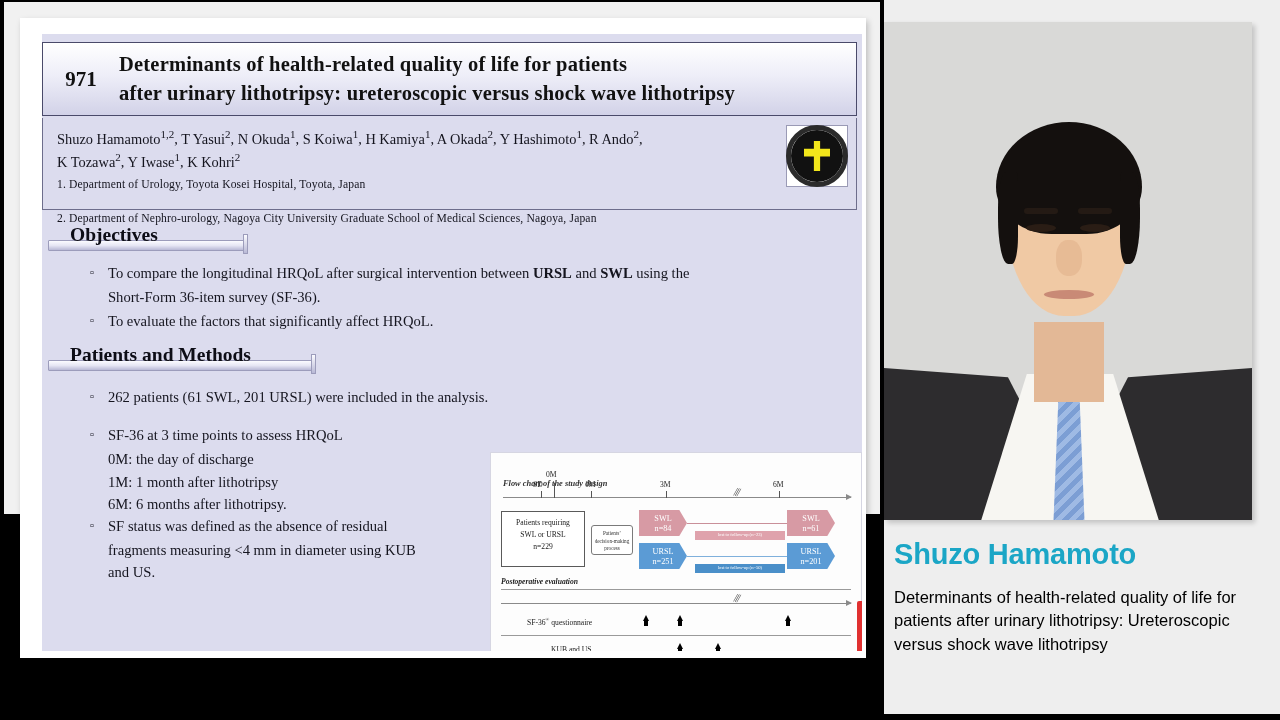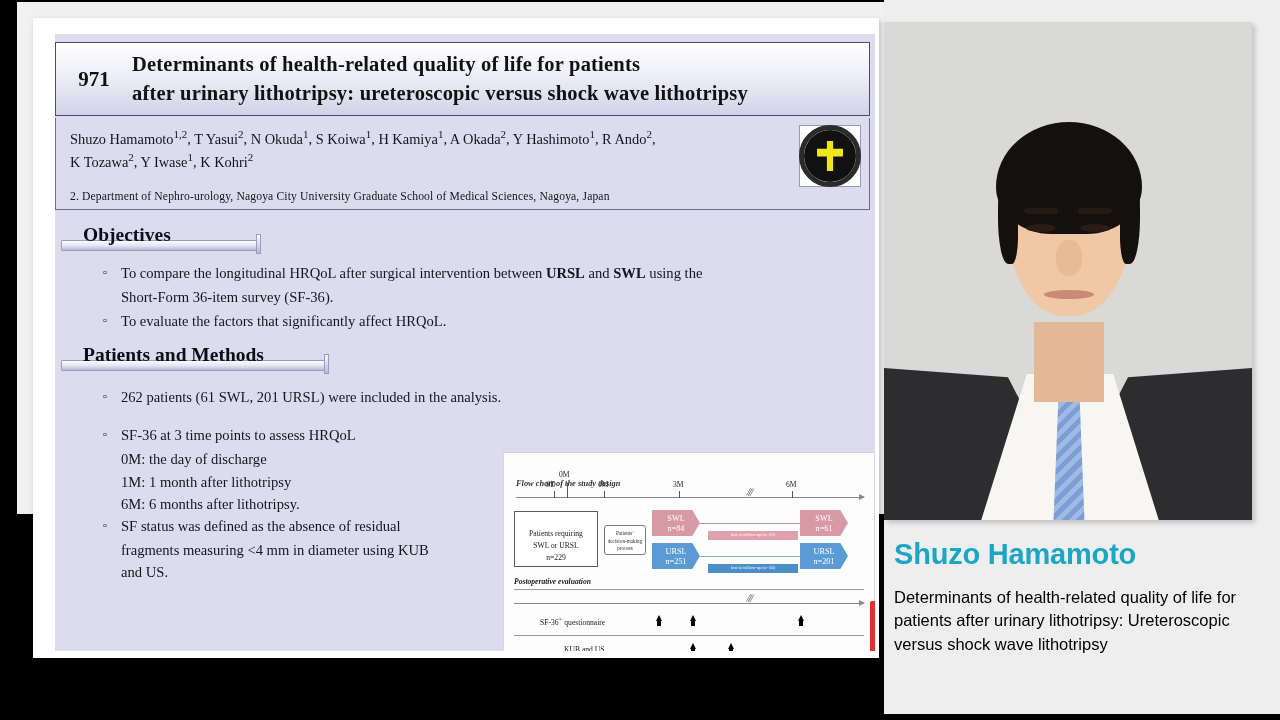--- a/index.html
+++ b/index.html
@@ -18,7 +18,7 @@
   
   #viewer {
     position: absolute;
-    left: 17px; top: 2px;
+    left: 4px; top: 2px;
     width: 876px; height: 512px;
     background: #f1f1f1;
   }

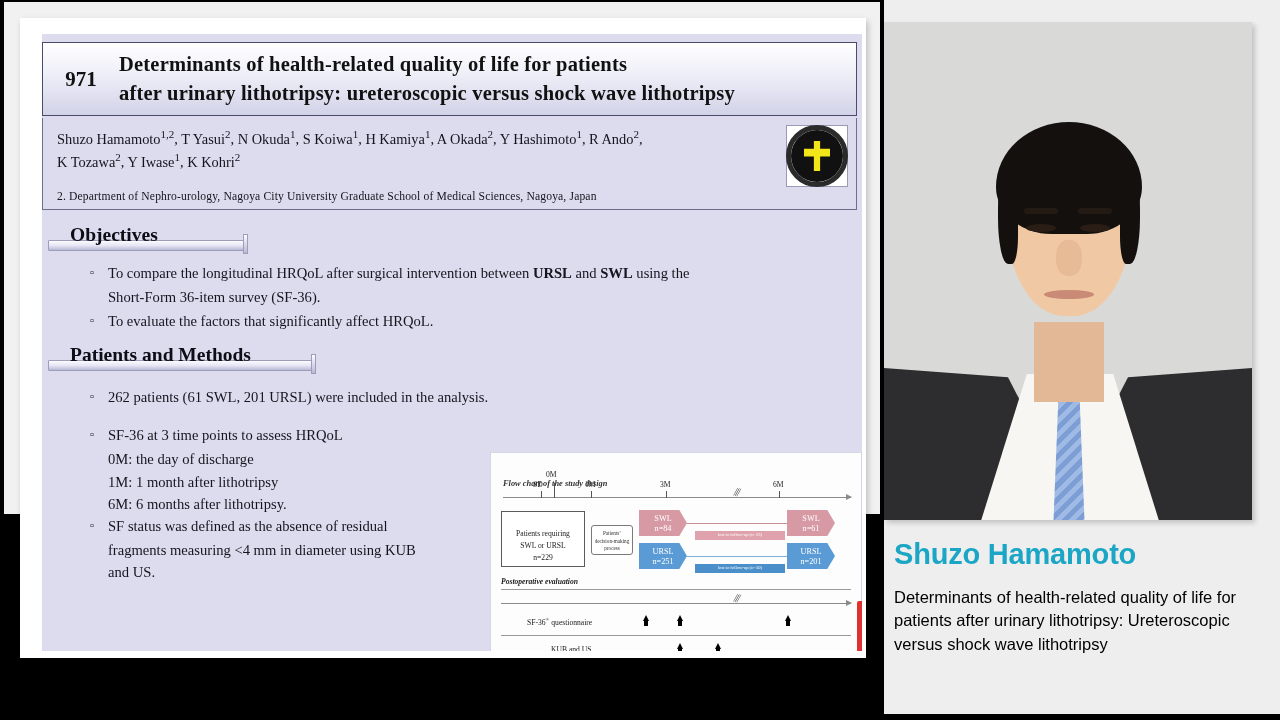--- a/index.html
+++ b/index.html
@@ -465,6 +465,7 @@
             <div>Shuzo Hamamoto<sup>1,2</sup>, T Yasui<sup>2</sup>, N Okuda<sup>1</sup>, S Koiwa<sup>1</sup>, H Kamiya<sup>1</sup>, A Okada<sup>2</sup>, Y Hashimoto<sup>1</sup>, R Ando<sup>2</sup>,</div>
             <div>K Tozawa<sup>2</sup>,  Y Iwase<sup>1</sup>, K Kohri<sup>2</sup></div>
           </div>
+          <div class="affil">1. Department  of Urology,  Toyota Kosei Hospital,  Toyota,  Japan</div>
           <div class="affil" style="margin-top:16px">2. Department  of Nephro-urology,  Nagoya City  University  Graduate School of Medical  Sciences,  Nagoya,  Japan</div>
           <div class="logo">
             <div class="logo-circle">

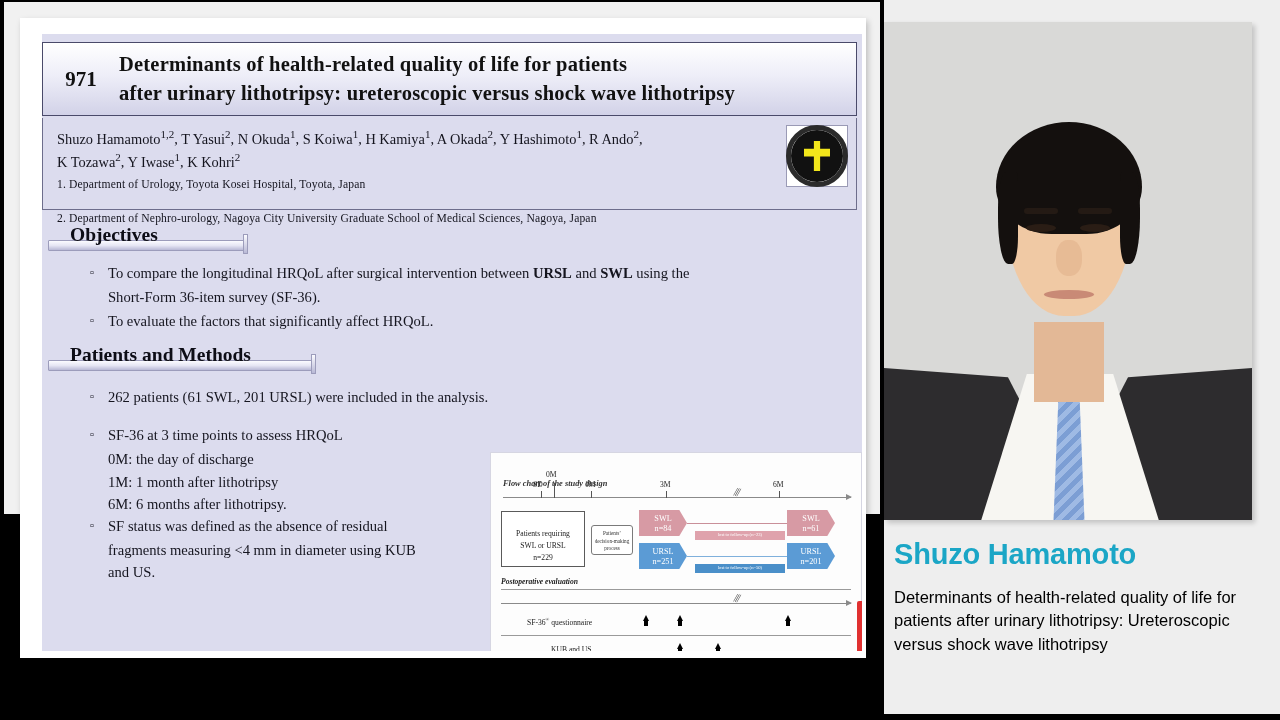--- a/index.html
+++ b/index.html
@@ -224,7 +224,7 @@
     color: #1a1a1a;
     text-align: center;
     line-height: 1.55;
-    padding-top: 16px;
+    padding-top: 5px;
   }
   .dec-box {
     position: absolute;

